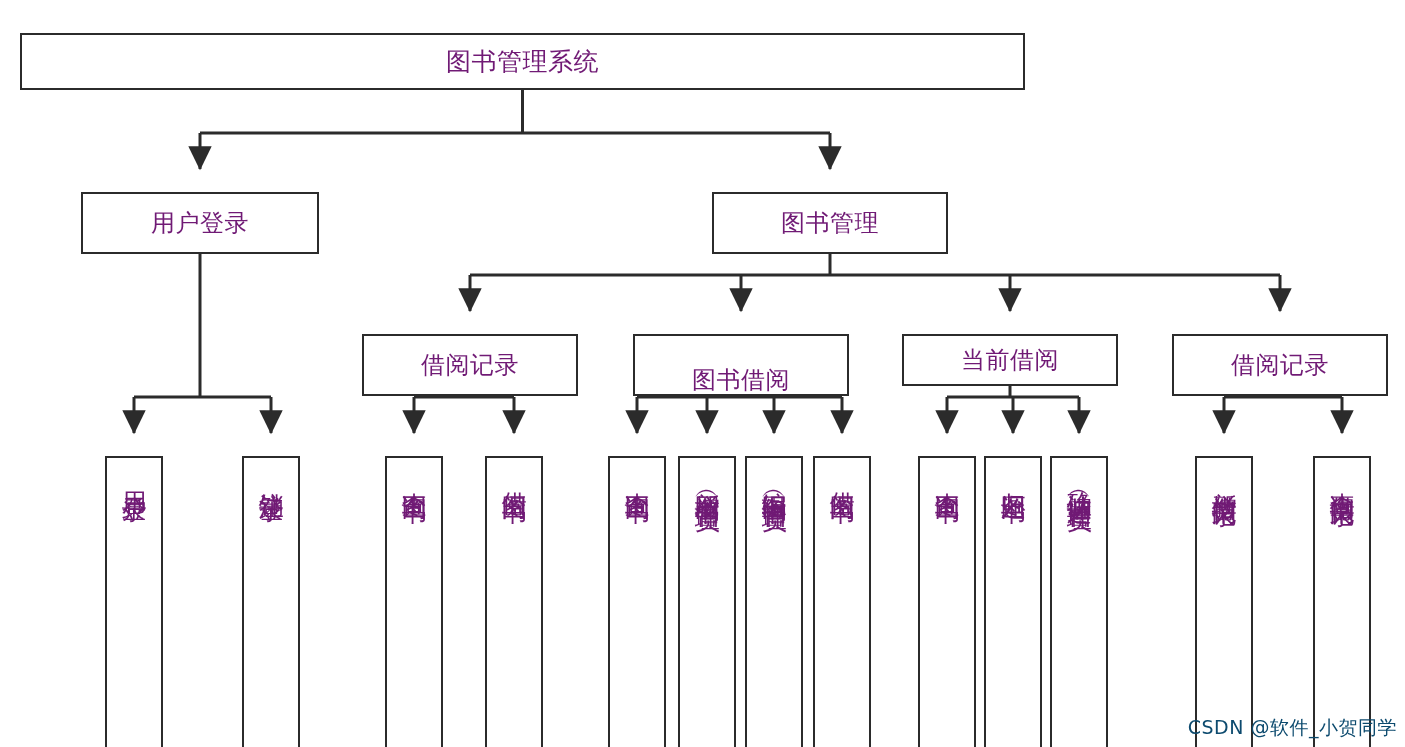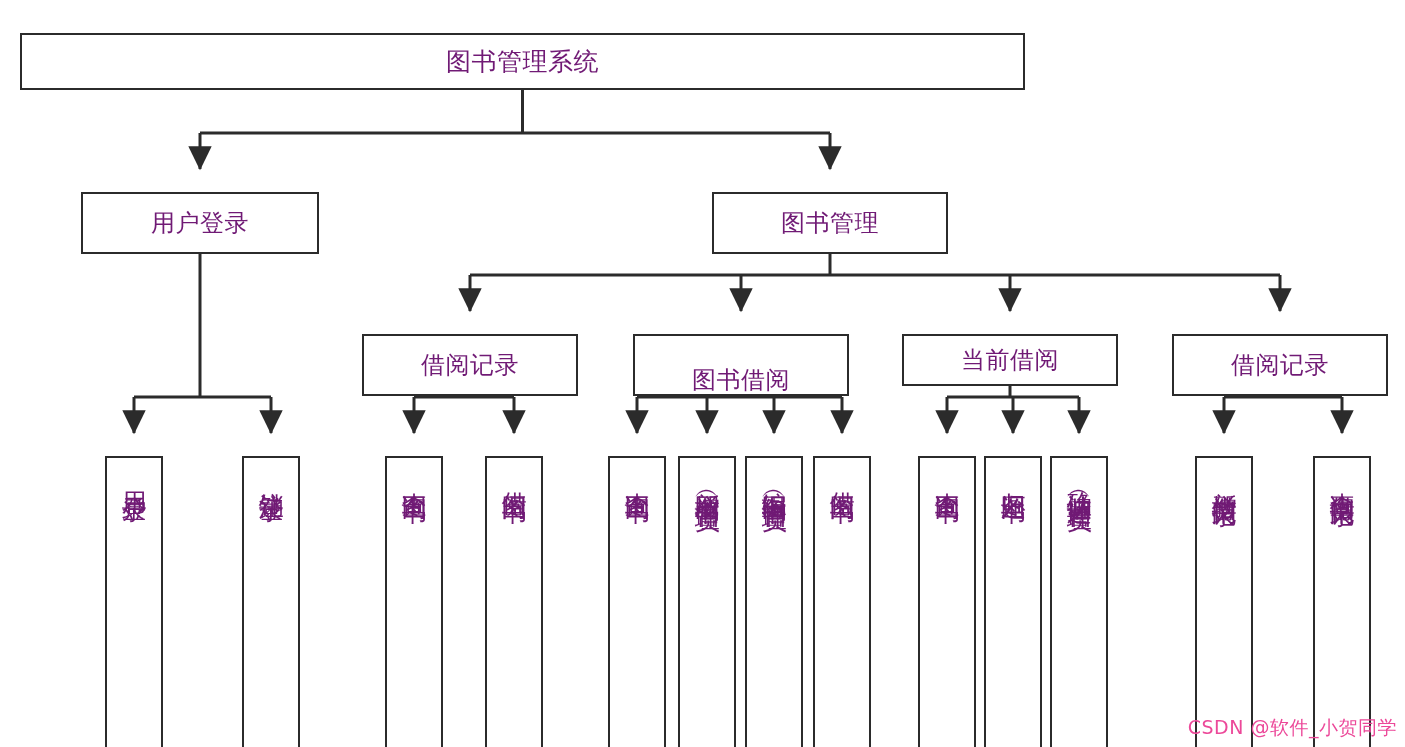--- a/index.html
+++ b/index.html
@@ -70,7 +70,7 @@
     right: 8px;
     bottom: 6px;
     font-size: 19px;
-    color: #ec4899;
+    color: #0c4a6e;
     letter-spacing: 0.5px;
     white-space: nowrap;
   }

